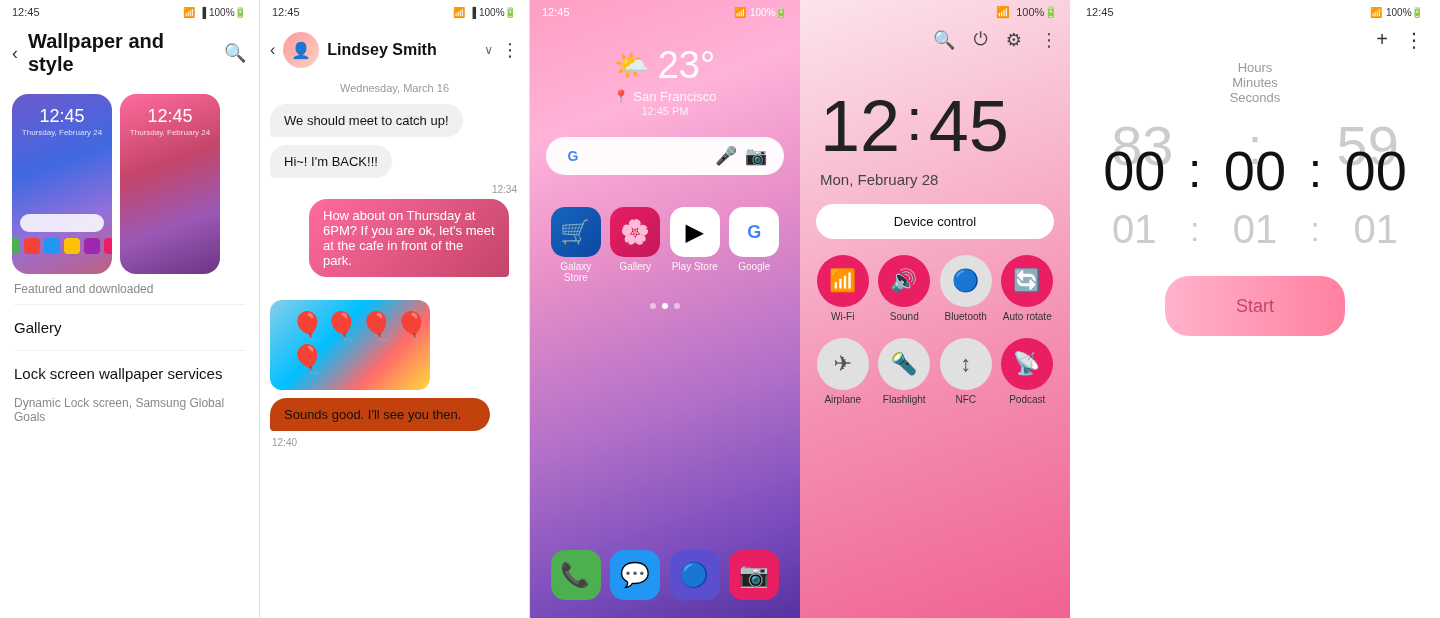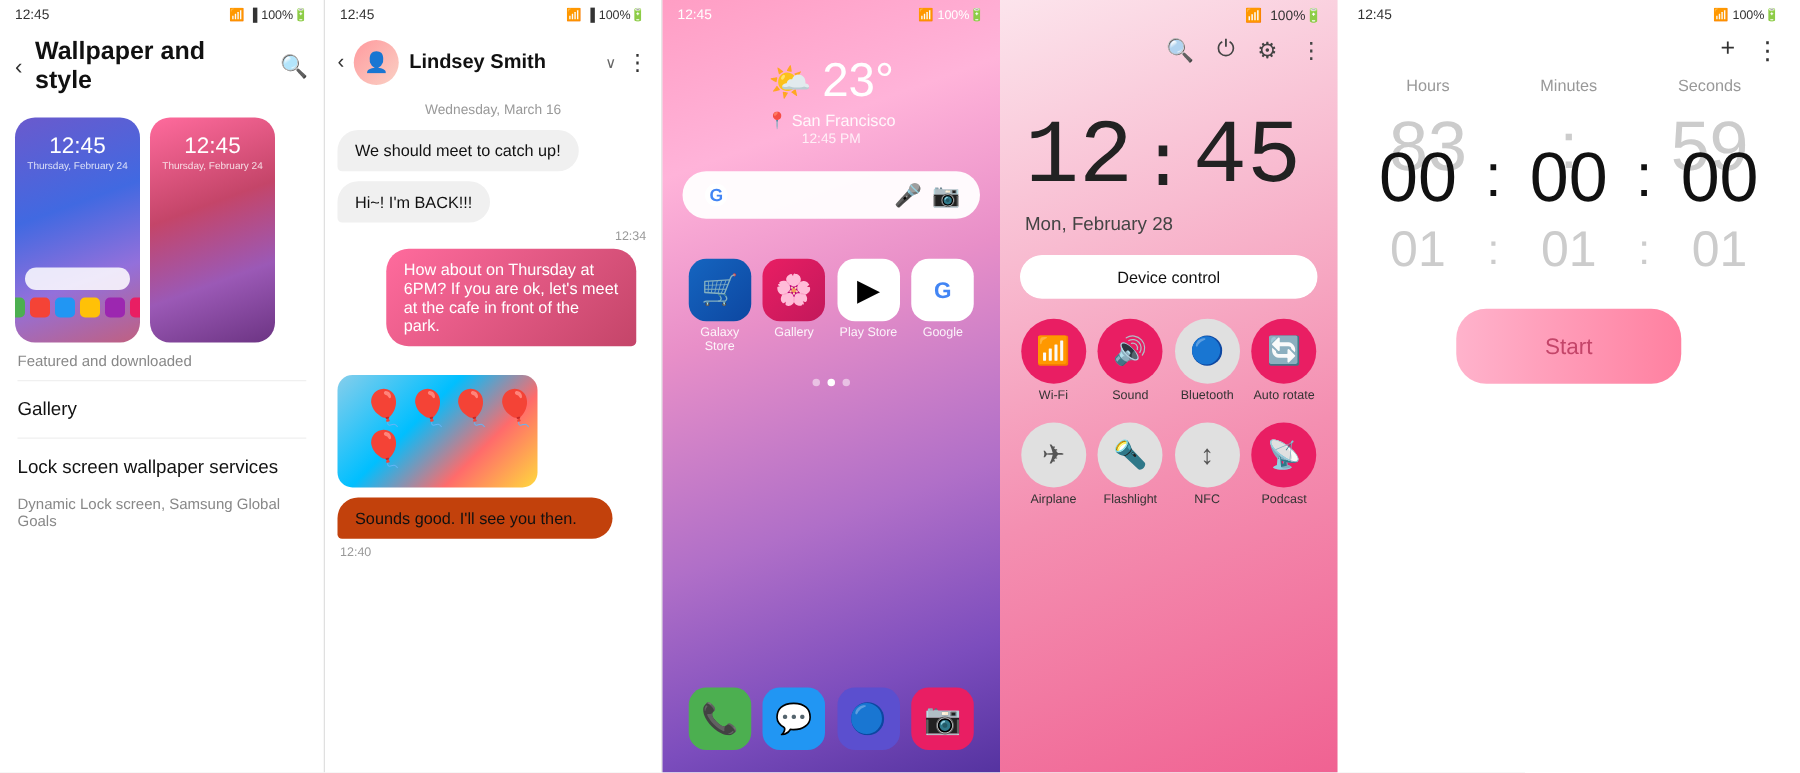--- a/index.html
+++ b/index.html
@@ -495,7 +495,7 @@
     .timer-ctrl { font-size: 20px; color: #333; cursor: pointer; }
     .timer-col-labels {
       display: grid;
-      grid-template-columns: repeat(3, 1fr);
+      grid-template-columns: repeat(1, 1fr);
       padding: 8px 16px 0;
     }
     .timer-col-label {

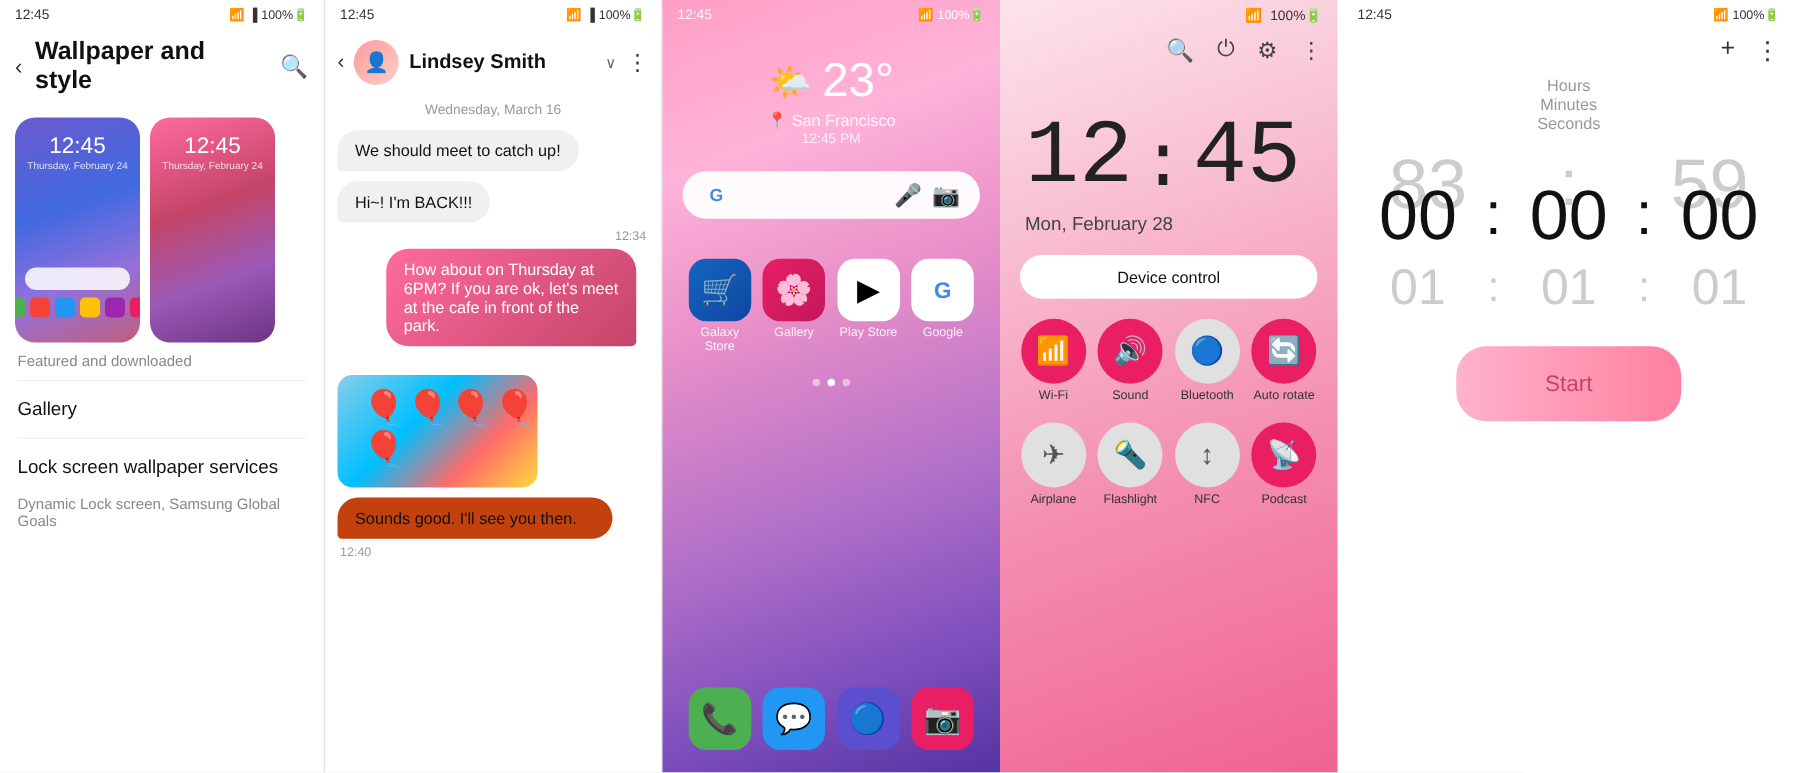--- a/index.html
+++ b/index.html
@@ -402,10 +402,9 @@
     }
     .lock-time {
       display: flex;
-      align-items: flex-end;
+      align-items: flex-start;
       padding: 30px 20px 0;
       gap: 4px;
-      font-family: Liberation Mono, monospace;
     }
     .lock-hour { font-size: 72px; font-weight: 200; color: #222; }
     .lock-colon { font-size: 60px; font-weight: 200; color: #222; margin: 0 2px; }

